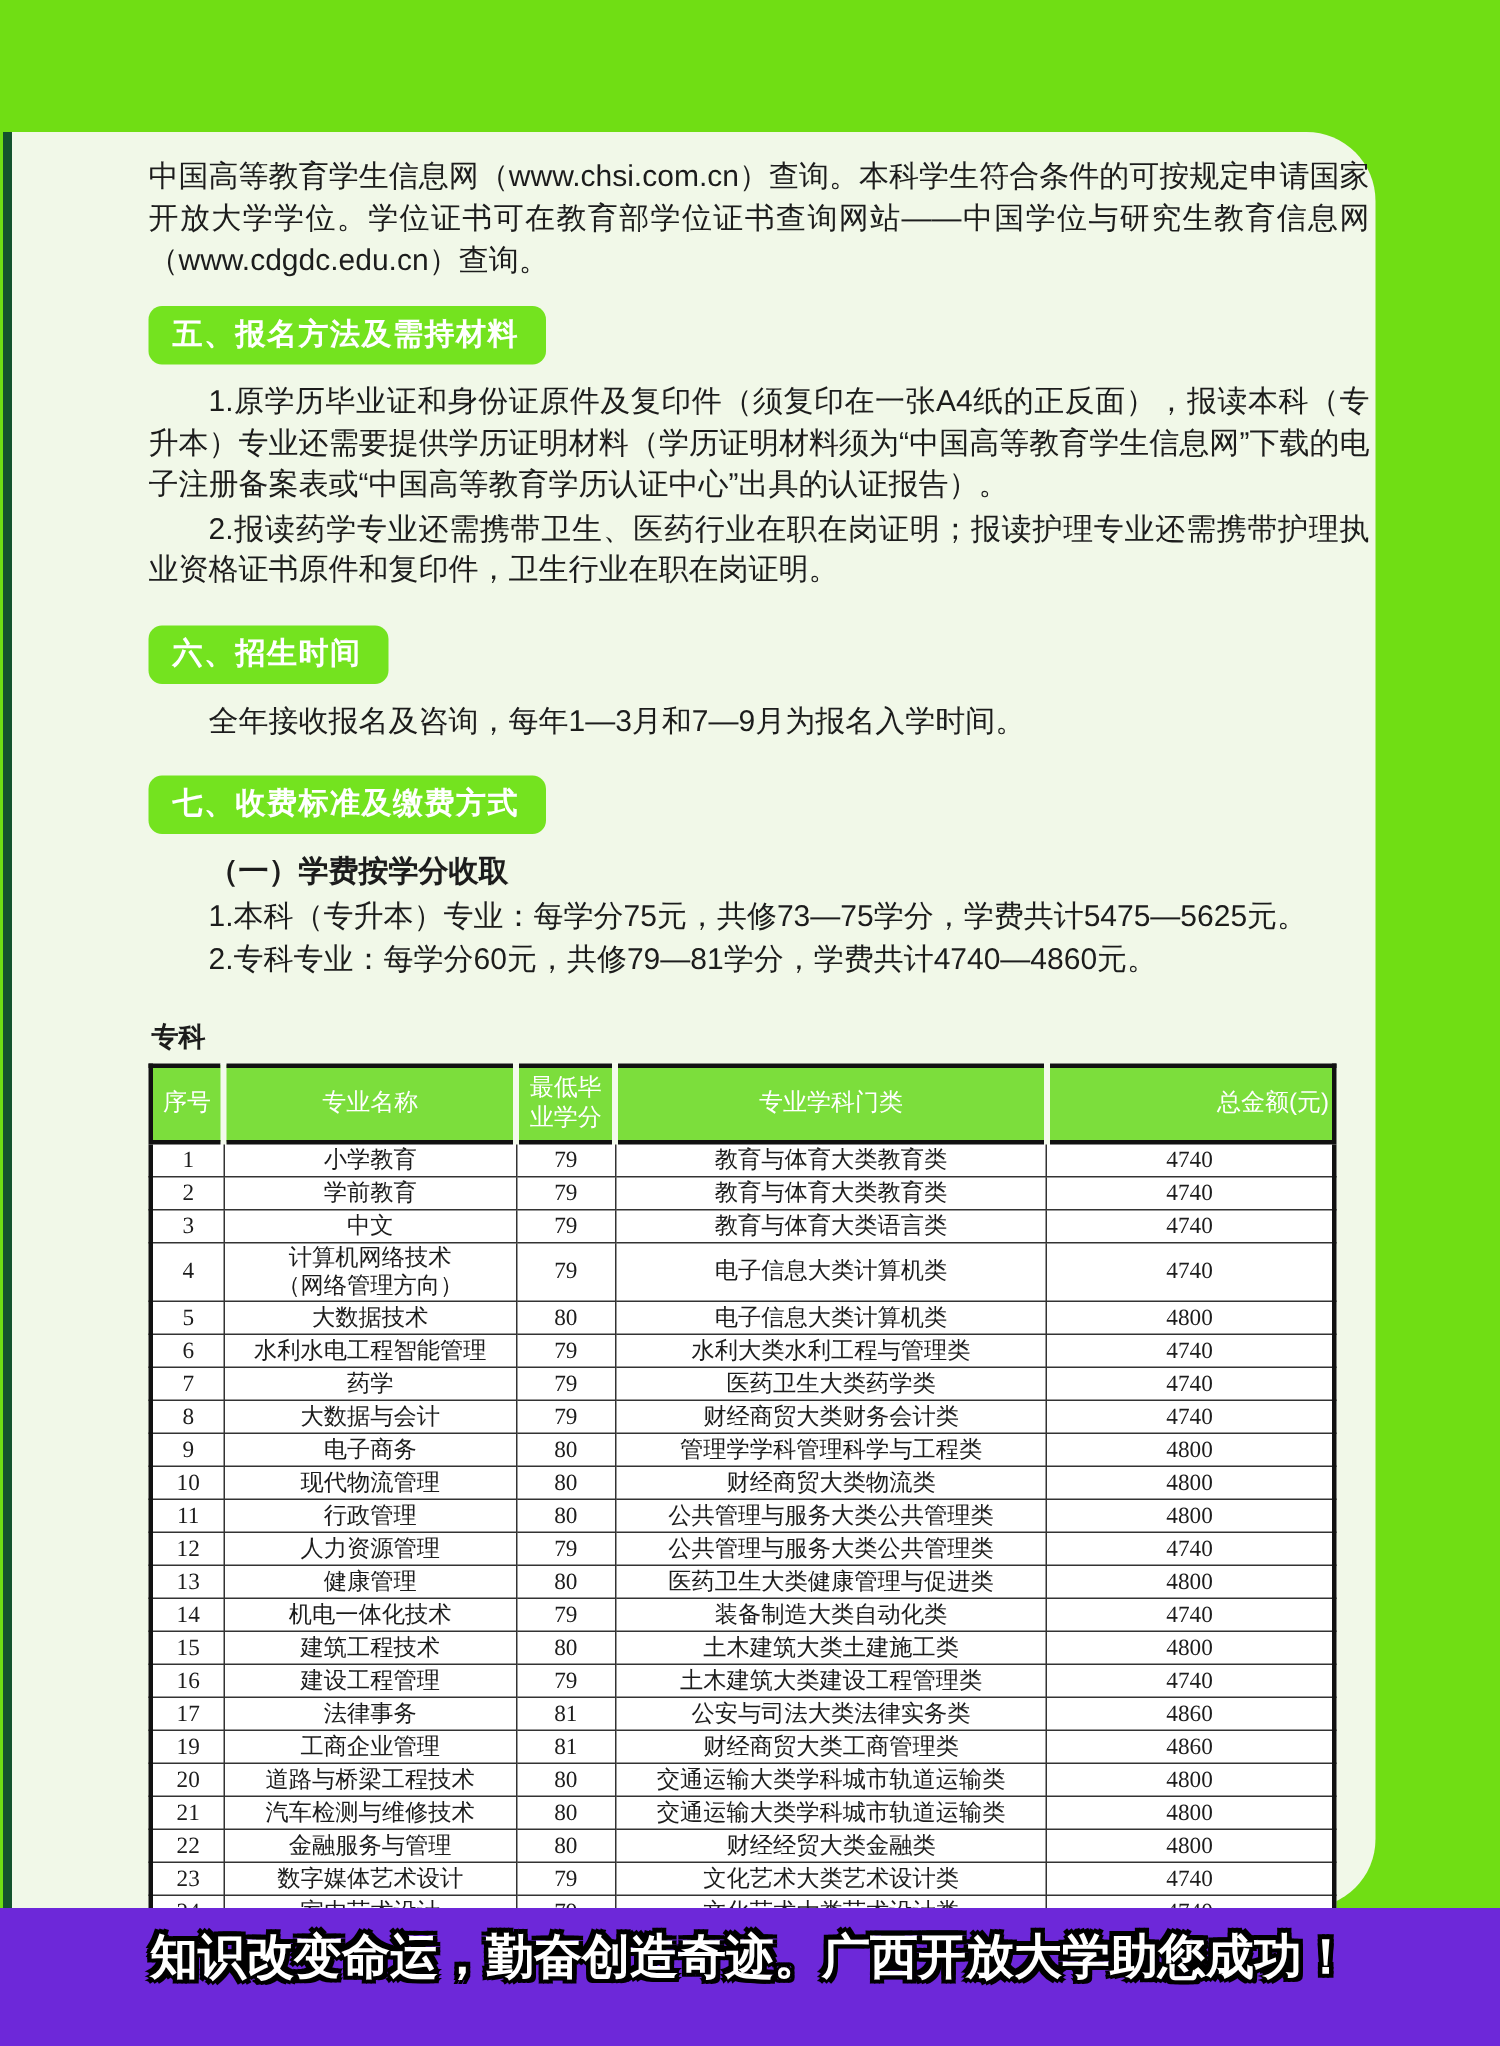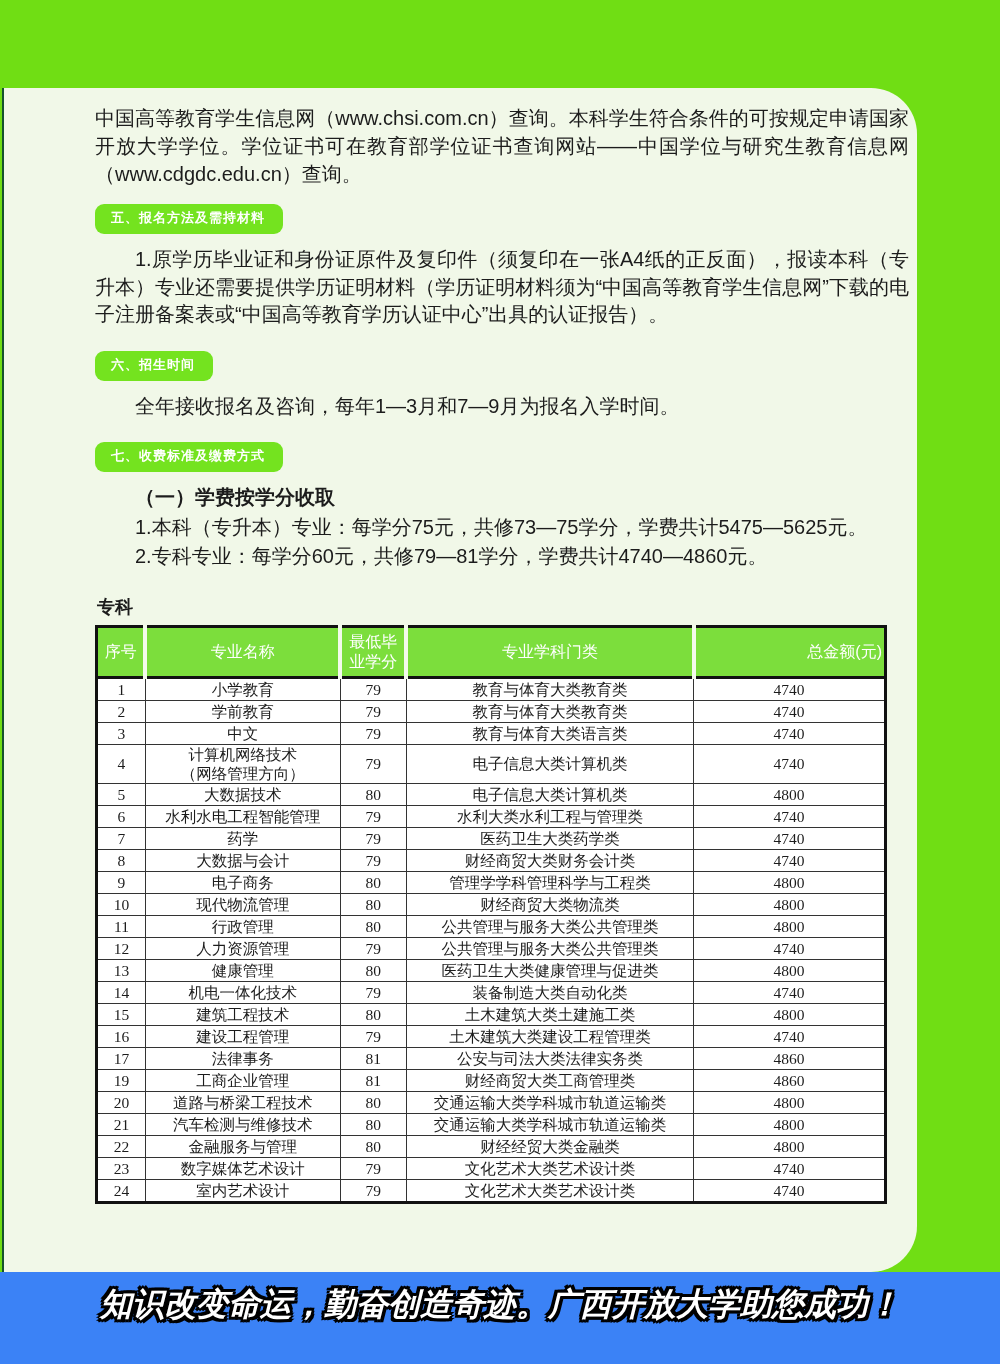--- a/index.html
+++ b/index.html
@@ -16,7 +16,7 @@
     left: 2px; top: 88px;
     width: 915px; height: 1184px;
     background: #F1F8E8;
-    border-left: 2px solid #14532d;
+    border-left: 6px solid #14532d;
     border-radius: 0 46px 46px 0;
     box-sizing: border-box;
     padding: 16px 20px 0 91px;

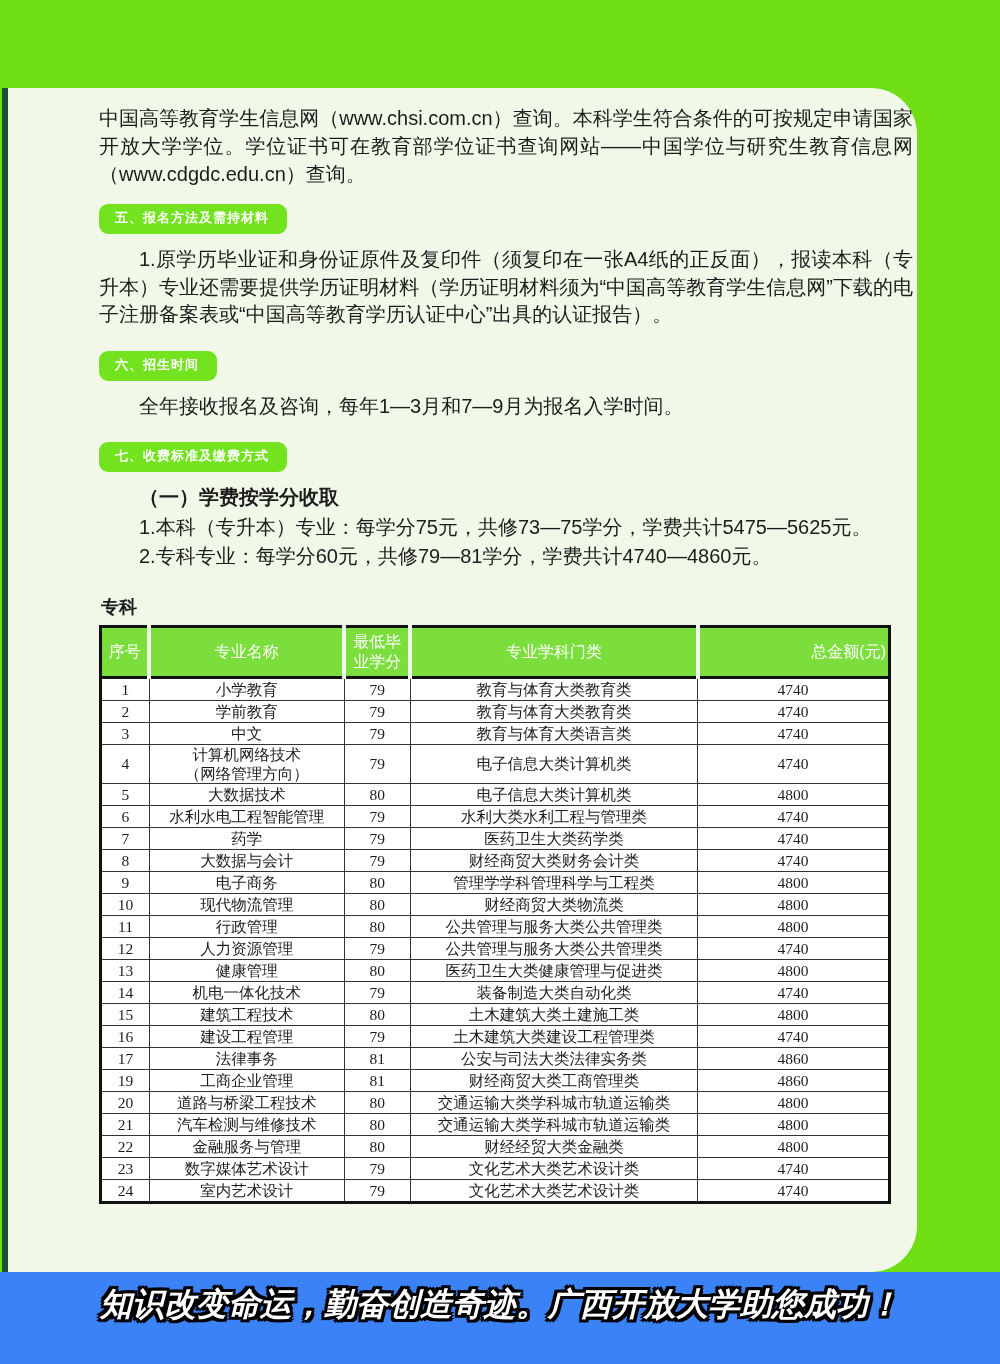--- a/index.html
+++ b/index.html
@@ -34,7 +34,7 @@
     background: #74E31F;
     border-radius: 9px;
     color: #ffffff;
-    font-size: 13px; font-weight: bold;
+    font-size: 20px; font-weight: bold;
     letter-spacing: 1px;
   }
   .para {

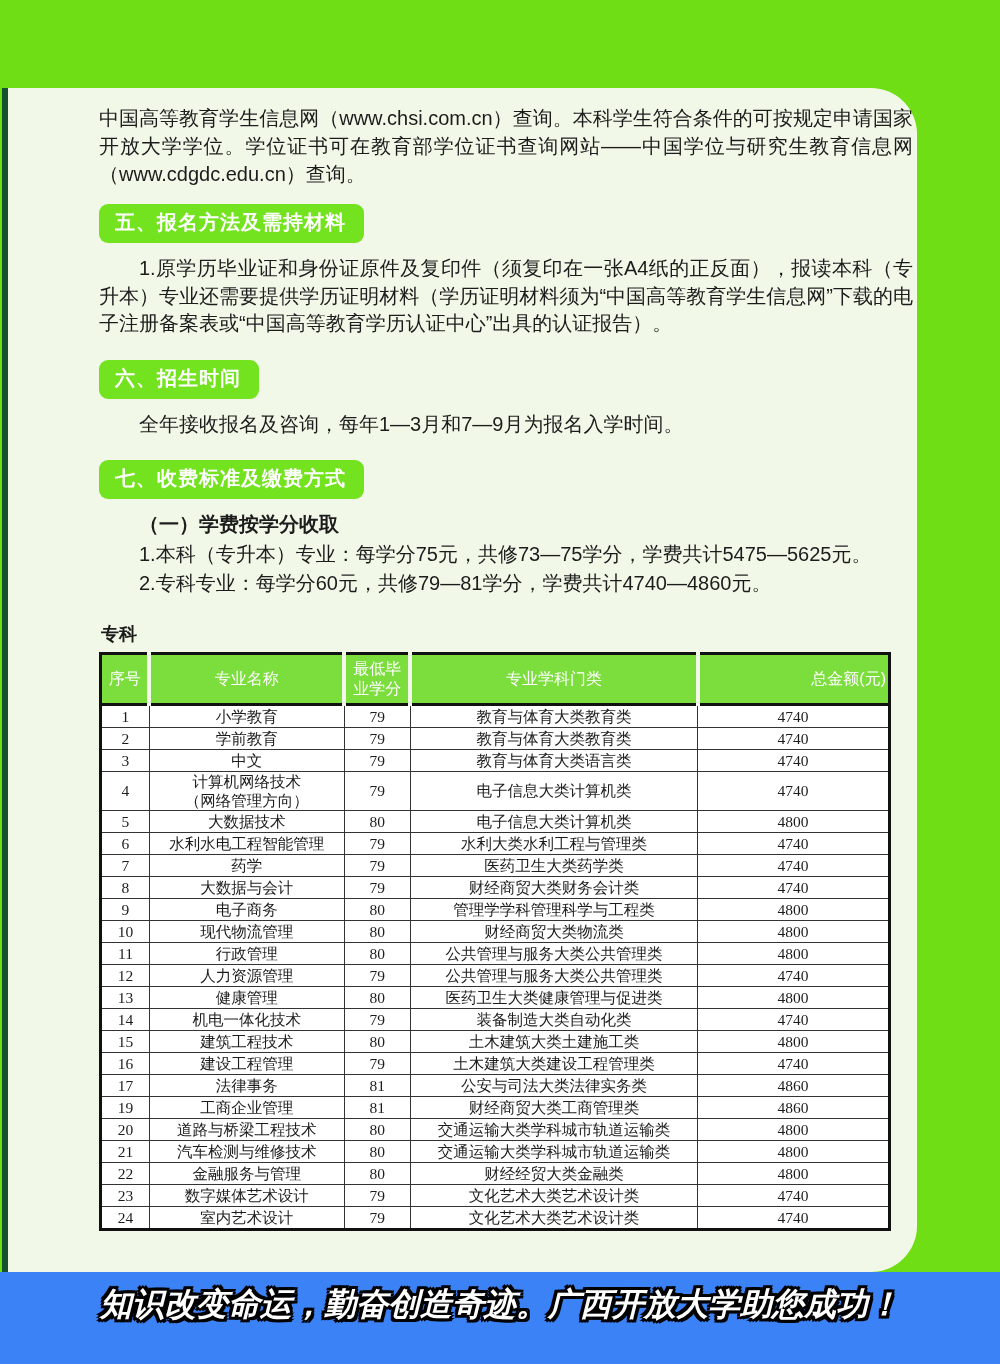--- a/index.html
+++ b/index.html
@@ -114,6 +114,7 @@
   <div class="spacer-sm"></div>
   <div><span class="badge">五、报名方法及需持材料</span></div>
   <p class="para indent">1.原学历毕业证和身份证原件及复印件（须复印在一张A4纸的正反面），报读本科（专升本）专业还需要提供学历证明材料（学历证明材料须为“中国高等教育学生信息网”下载的电子注册备案表或“中国高等教育学历认证中心”出具的认证报告）。</p>
+  <p class="para indent">2.报读药学专业还需携带卫生、医药行业在职在岗证明；报读护理专业还需携带护理执业资格证书原件和复印件，卫生行业在职在岗证明。</p>
 
   <div class="spacer-md"></div>
   <div><span class="badge">六、招生时间</span></div>

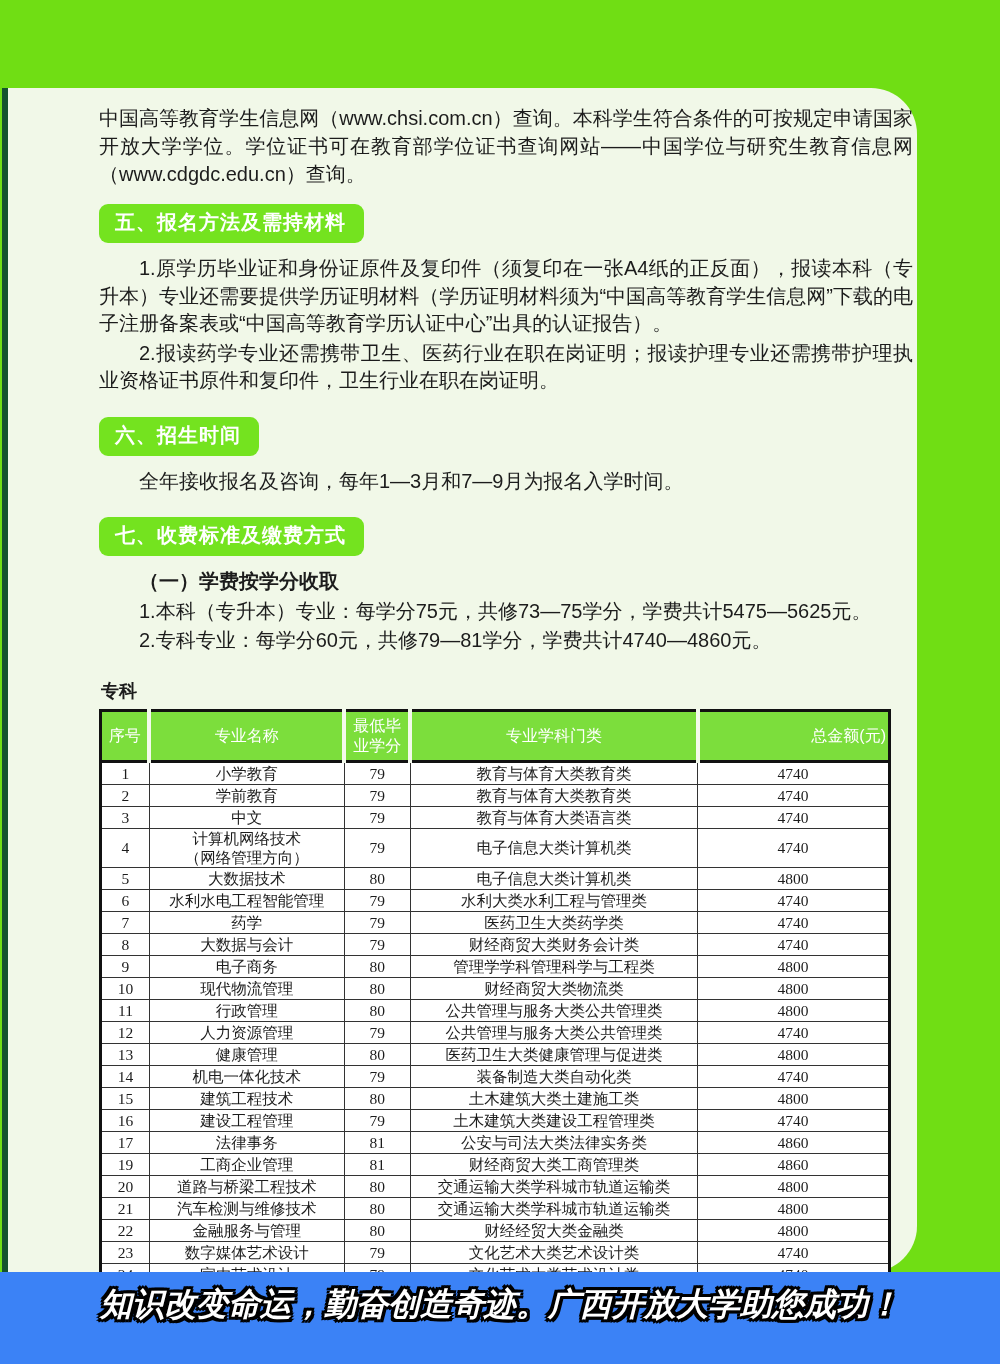--- a/index.html
+++ b/index.html
@@ -91,9 +91,9 @@
     position: absolute;
     left: 0; bottom: 0;
     width: 1000px; height: 92px;
-    background: #3b82f6;
+    background: #6d28d9;
     display: flex; align-items: center; justify-content: center;
-    padding-bottom: 26px; box-sizing: border-box; font-style: italic;
+    padding-bottom: 26px; box-sizing: border-box;
   }
   .slogan {
     font-size: 32px; font-weight: bold;

